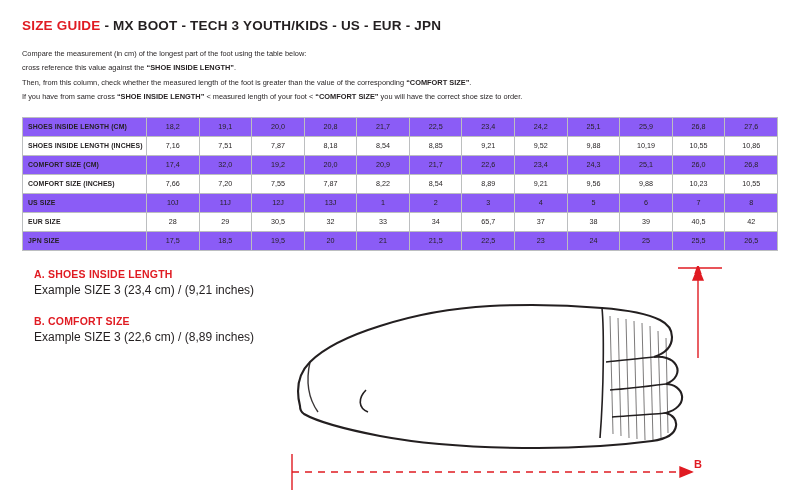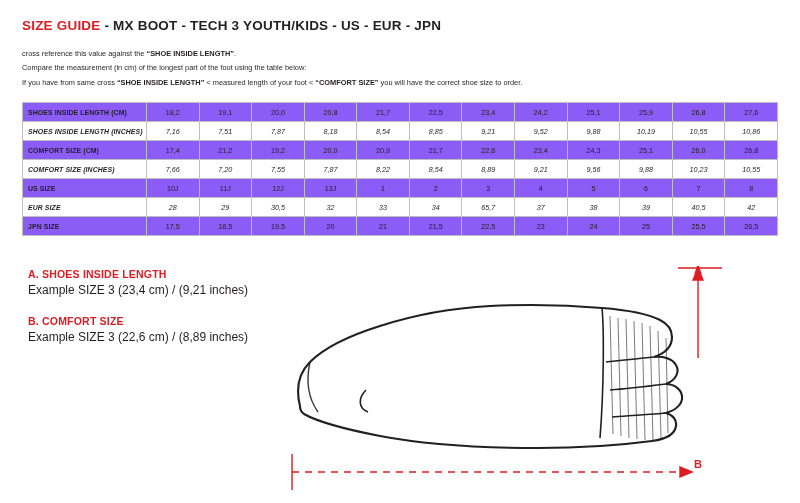--- a/index.html
+++ b/index.html
@@ -115,8 +115,8 @@
   </h1>
 
   <div class="intro">
+    <span class="ln"><span>Compare the measurement (in cm) of the longest part of the foot using the table below:</span></span>
     <span class="ln"><span>cross reference this value against the </span><b>“SHOE INSIDE LENGTH”</b><span>.</span></span>
-    <span class="ln"><span>Compare the measurement (in cm) of the longest part of the foot using the table below:</span></span>
     <span class="ln"><span>If you have from same cross </span><b>“SHOE INSIDE LENGTH”</b><span>  &lt;   measured length of your foot  &lt;  </span><b>“COMFORT SIZE”</b><span> you will have the correct shoe size to order.</span></span>
   </div>
 

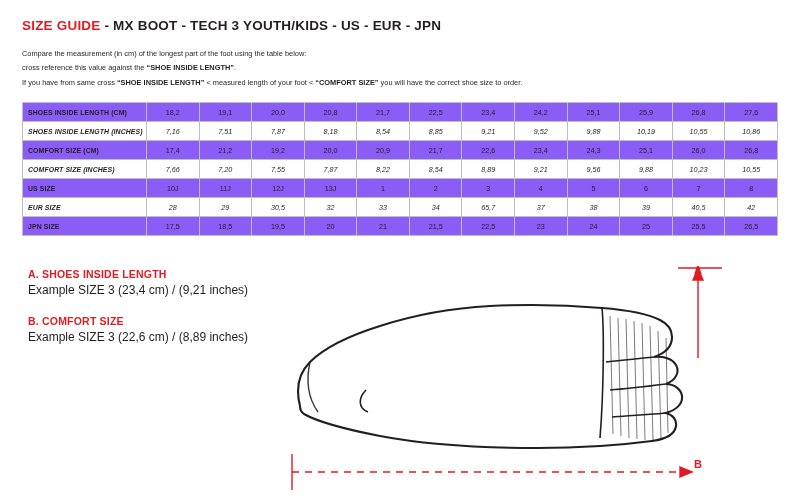--- a/index.html
+++ b/index.html
@@ -117,6 +117,7 @@
   <div class="intro">
     <span class="ln"><span>Compare the measurement (in cm) of the longest part of the foot using the table below:</span></span>
     <span class="ln"><span>cross reference this value against the </span><b>“SHOE INSIDE LENGTH”</b><span>.</span></span>
+    <span class="ln"><span>Then, from this column, check whether the measured length of the foot is greater than the value of the corresponding </span><b>“COMFORT SIZE”</b><span>.</span></span>
     <span class="ln"><span>If you have from same cross </span><b>“SHOE INSIDE LENGTH”</b><span>  &lt;   measured length of your foot  &lt;  </span><b>“COMFORT SIZE”</b><span> you will have the correct shoe size to order.</span></span>
   </div>
 

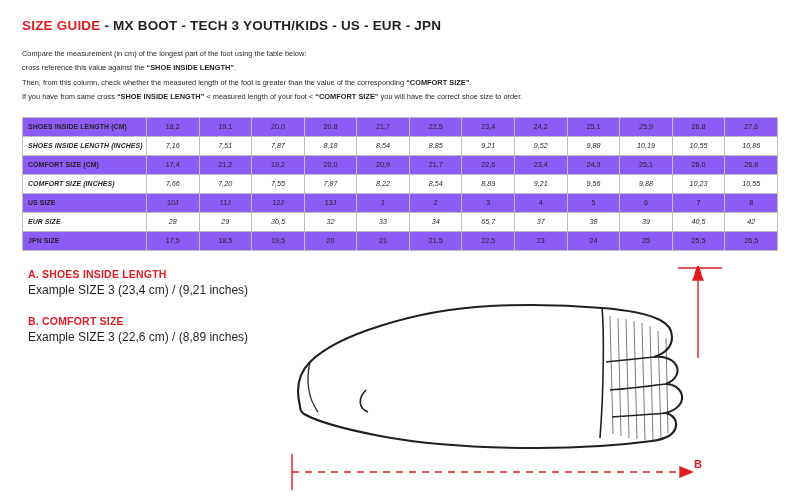--- a/index.html
+++ b/index.html
@@ -64,7 +64,7 @@
     letter-spacing: 0.1px;
   }
   table.size-table tr.shade td { background: #8b5cf6; }
-  table.size-table tr.plain td { background: #ffffff; font-style: italic; }
+  table.size-table tr.plain td { background: #ffffff; }
 
   
   .legend {

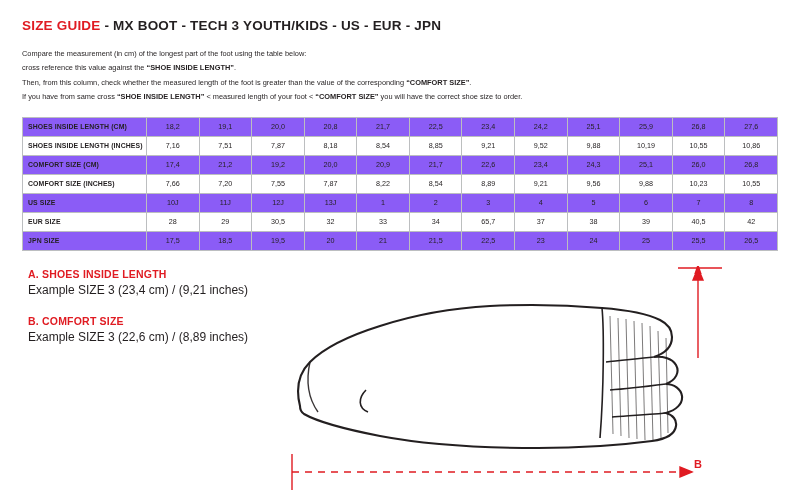--- a/index.html
+++ b/index.html
@@ -156,7 +156,7 @@
         <tr class="shade">
           <td class="rowhead">COMFORT SIZE (CM)</td>
           <td>17,4</td>
-          <td>21,2</td>
+          <td>32,0</td>
           <td>19,2</td>
           <td>20,0</td>
           <td>20,9</td>

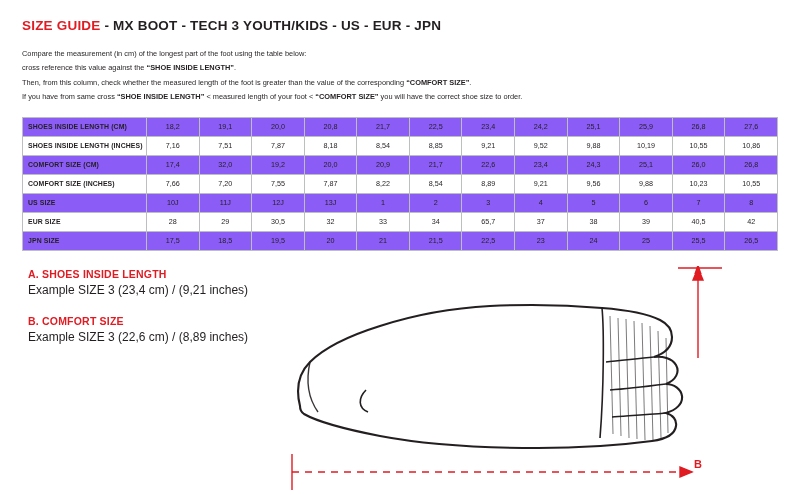--- a/index.html
+++ b/index.html
@@ -69,7 +69,7 @@
   
   .legend {
     position: absolute;
-    left: 28px;
+    left: 34px;
     top: 268px;
     width: 300px;
   }

